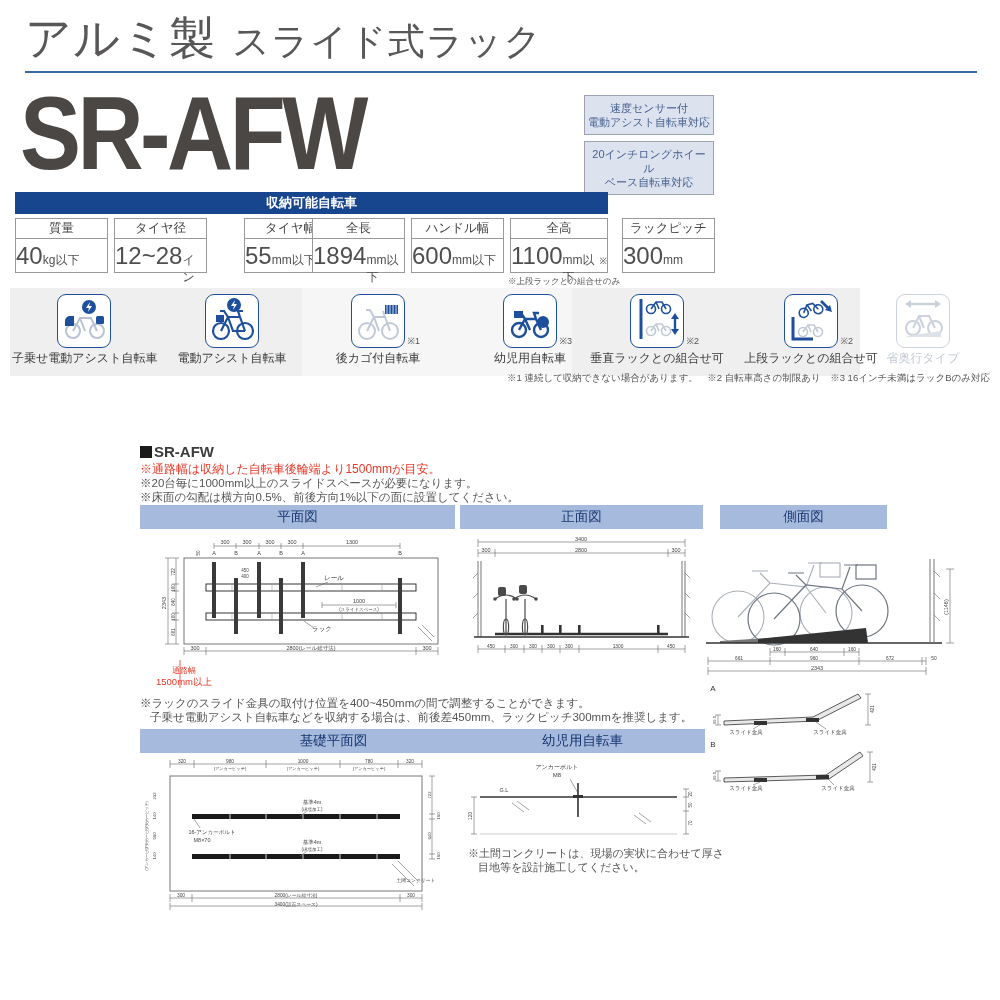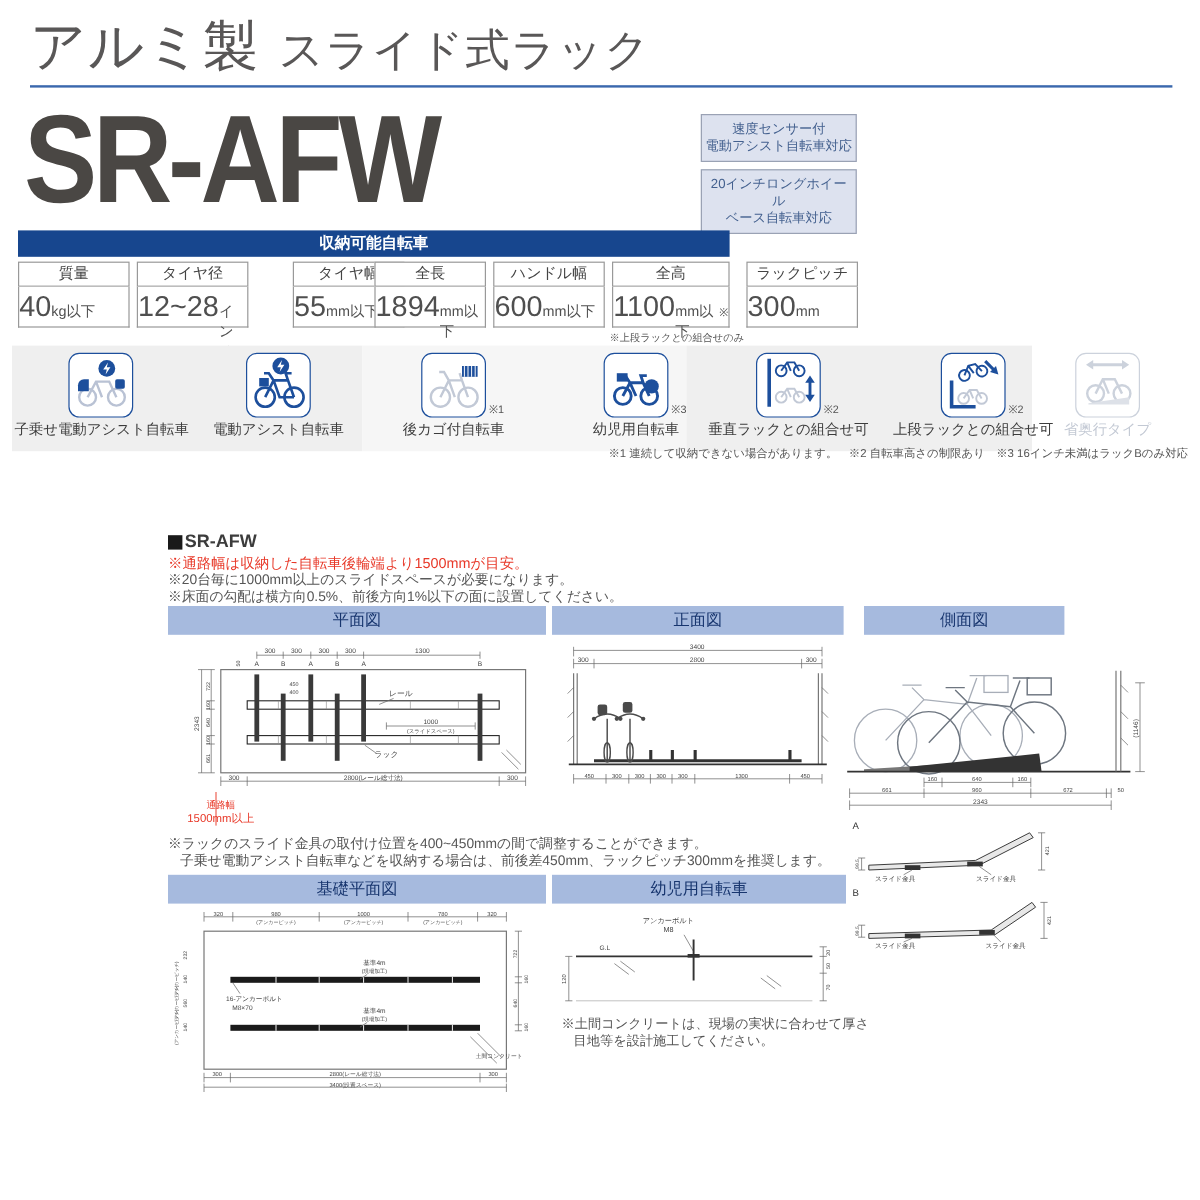--- a/index.html
+++ b/index.html
@@ -423,7 +423,7 @@
   <div class="abs note-gray" style="left:140px;top:696px;">※ラックのスライド金具の取付け位置を400~450mmの間で調整することができます。</div>
   <div class="abs note-gray" style="left:150px;top:710px;">子乗せ電動アシスト自転車などを収納する場合は、前後差450mm、ラックピッチ300mmを推奨します。</div>
 
-  <div class="abs panel-bar" style="left:140px;top:729px;width:315px;">基礎平面図</div>
+  <div class="abs panel-bar" style="left:140px;top:729px;width:315px;padding-left:36px;">基礎平面図</div>
   <div class="abs panel-bar" style="left:460px;top:729px;width:245px;">幼児用自転車</div>
 
   <svg class="abs" style="left:140px;top:756px;" width="315" height="155" viewBox="0 0 315 155">

